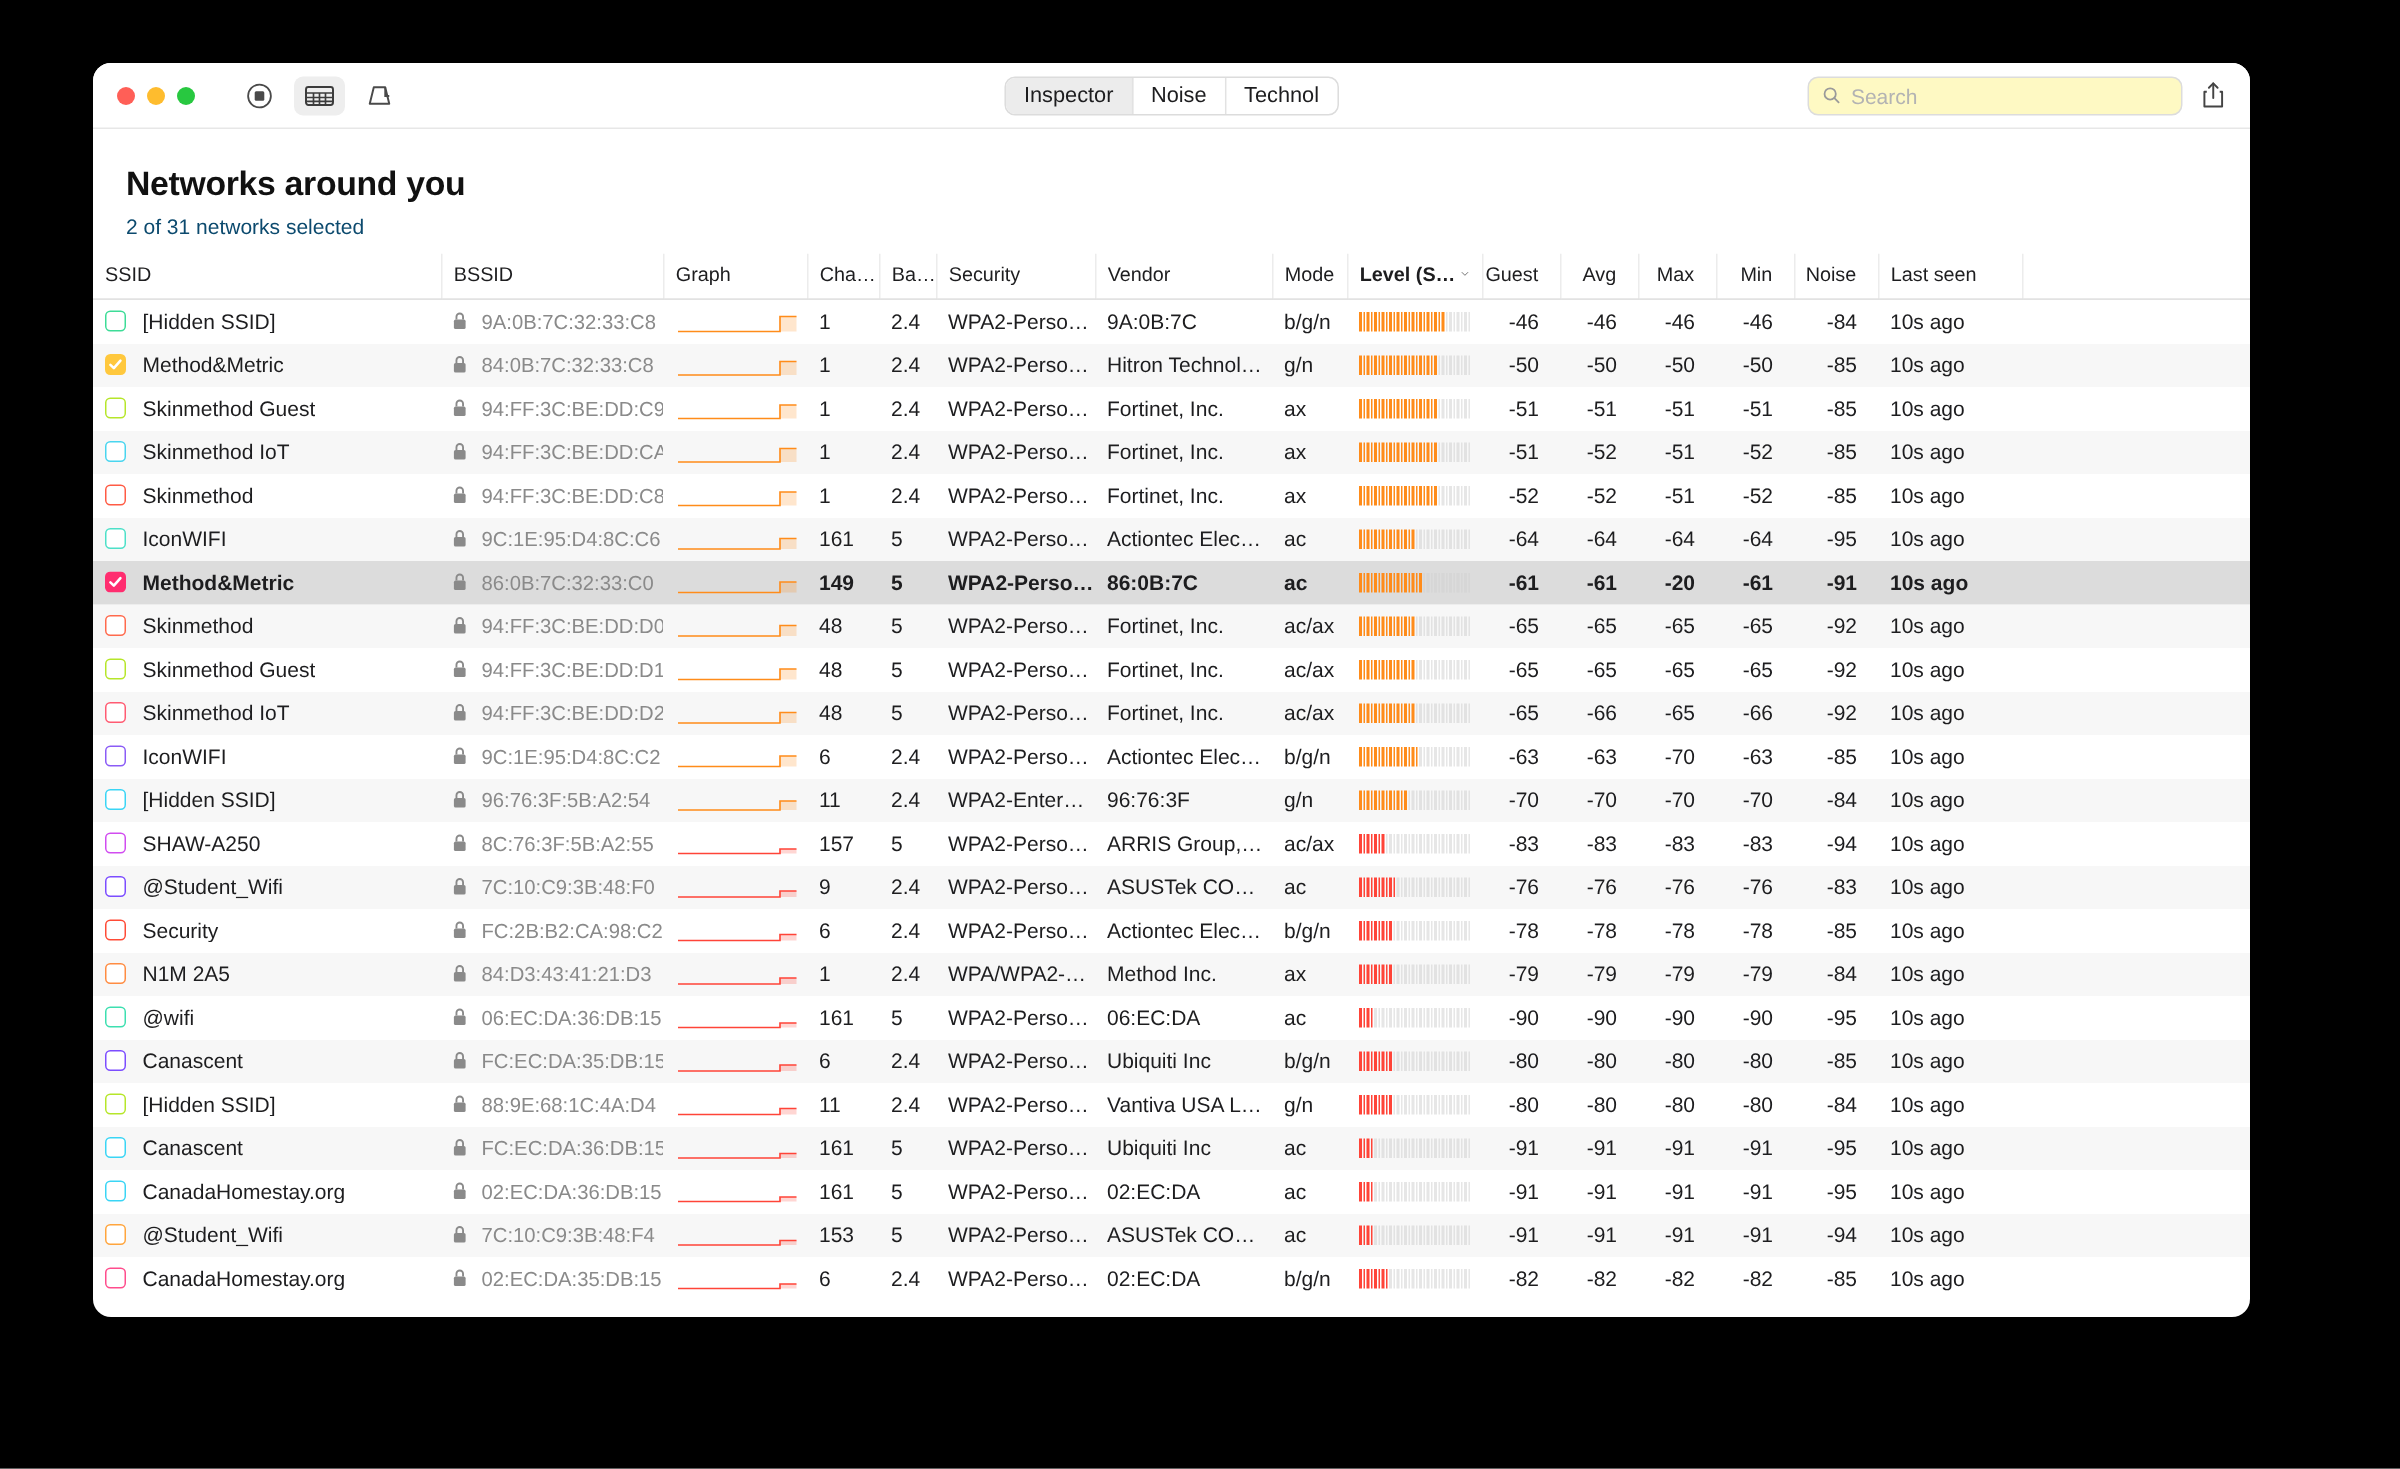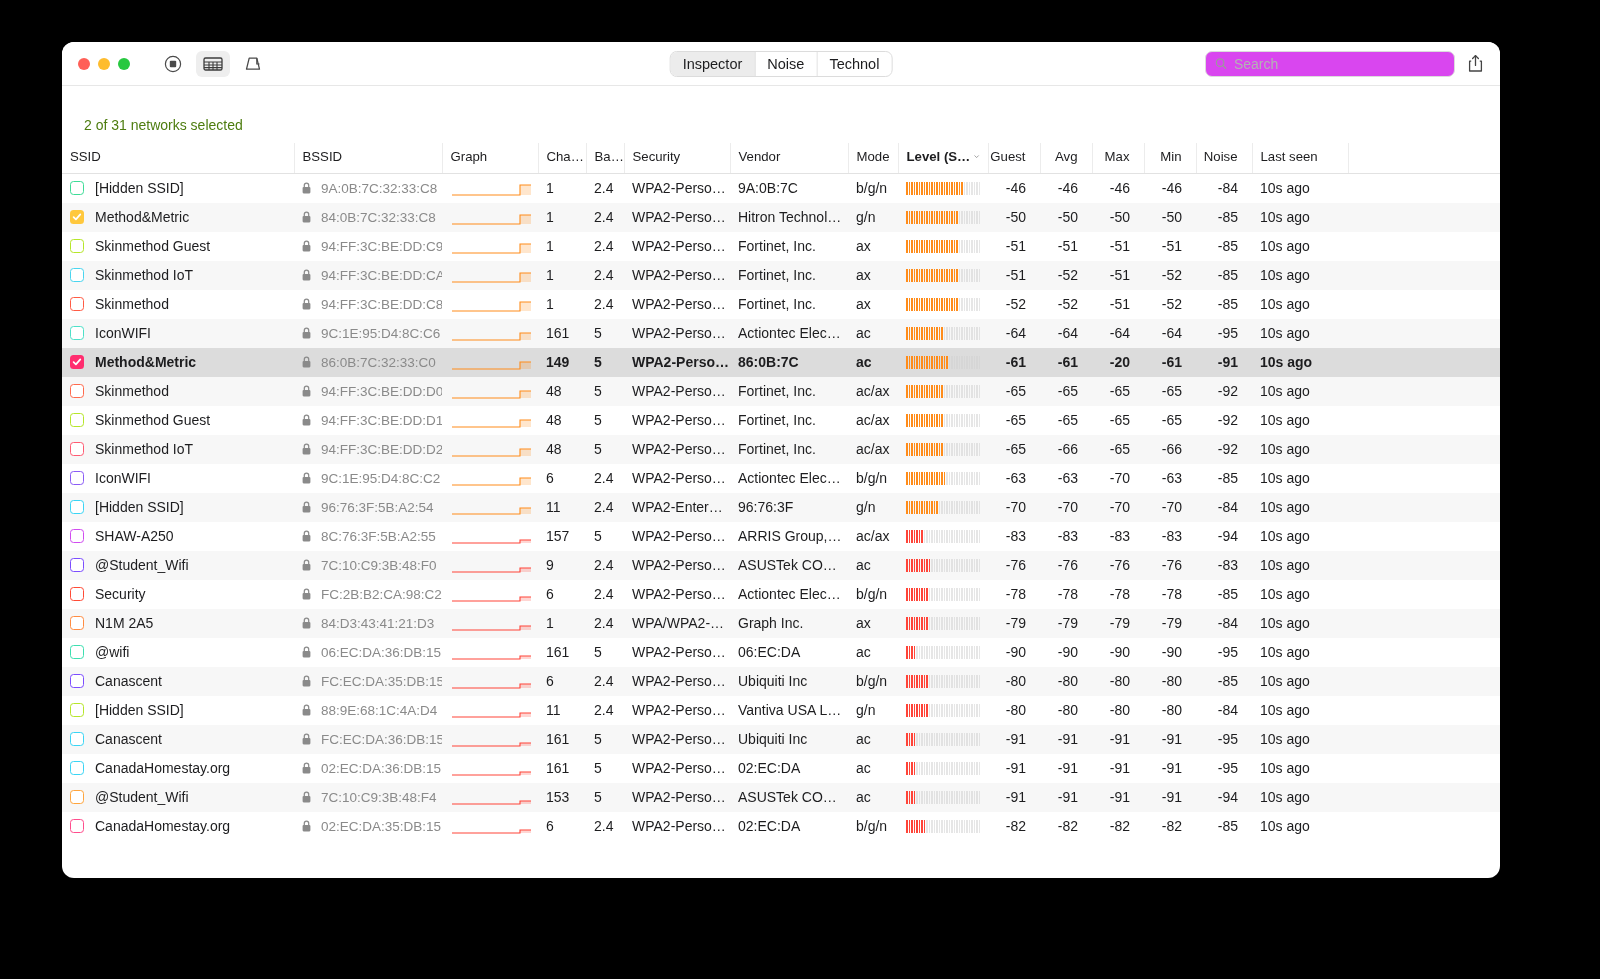--- a/index.html
+++ b/index.html
@@ -81,7 +81,7 @@
     border-radius: 7px;
     display: flex; align-items: center;
     gap: 7px; padding: 0 9px;
-    background: #d946ef;
+    background: #fef9c3;
   }
   .searchbox input {
     border: none; outline: none;

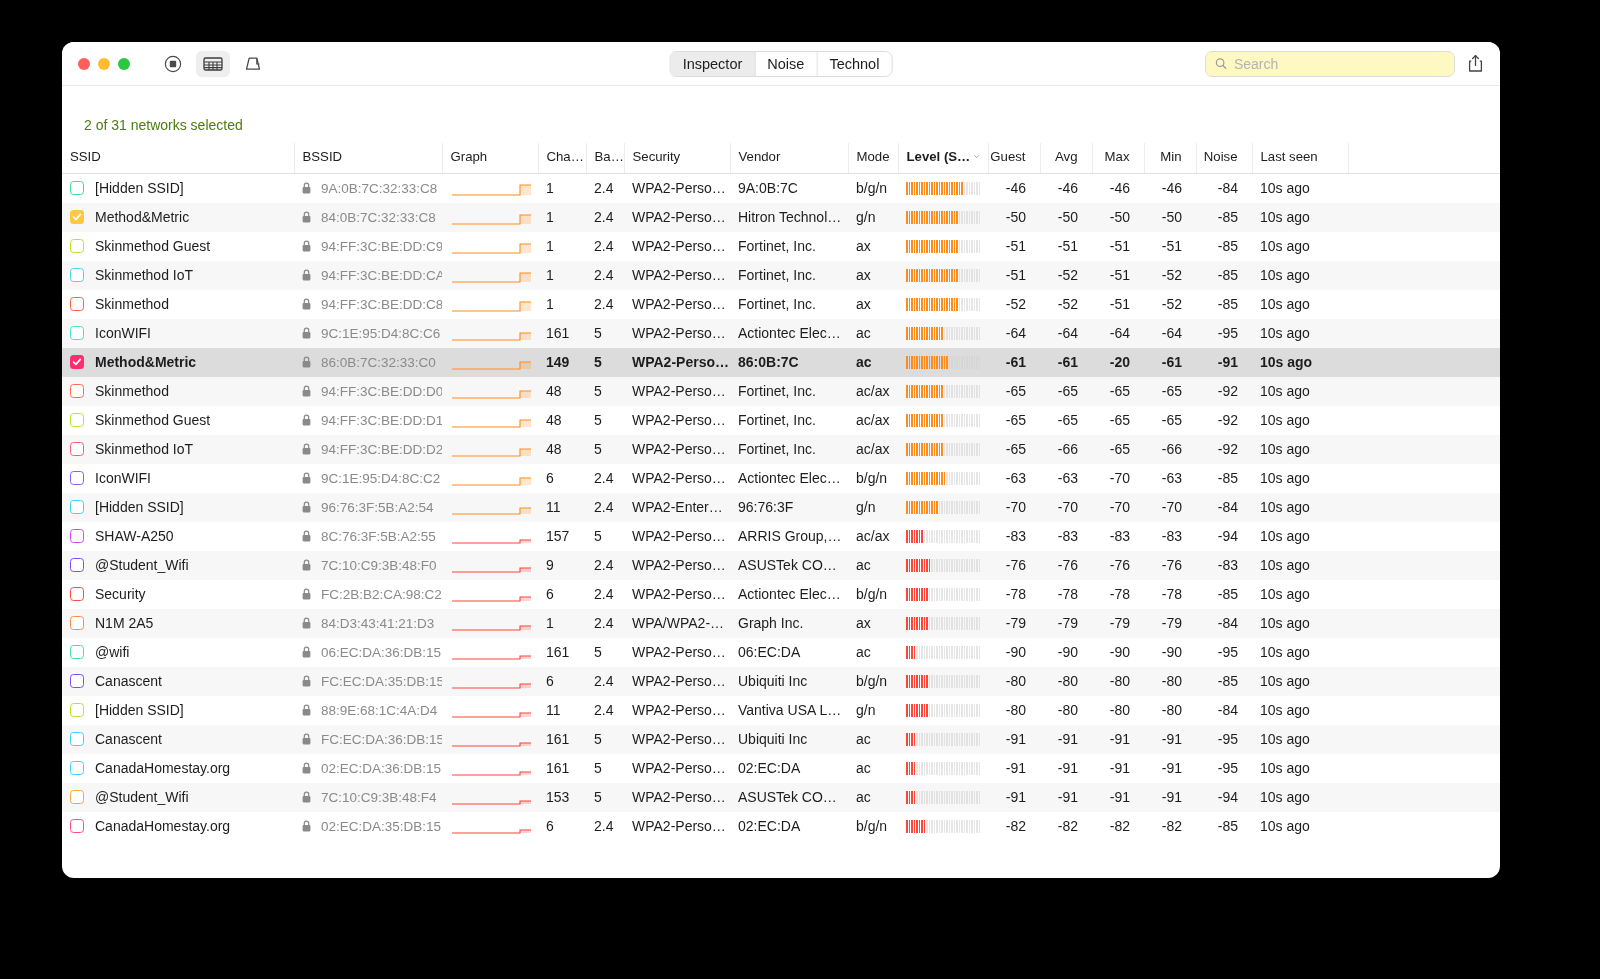--- a/index.html
+++ b/index.html
@@ -243,6 +243,7 @@
 
     <div class="content">
       <div class="page-head">
+        <div class="page-title">Networks around you</div>
         <div class="page-sub">2 of 31 networks selected</div>
       </div>
 

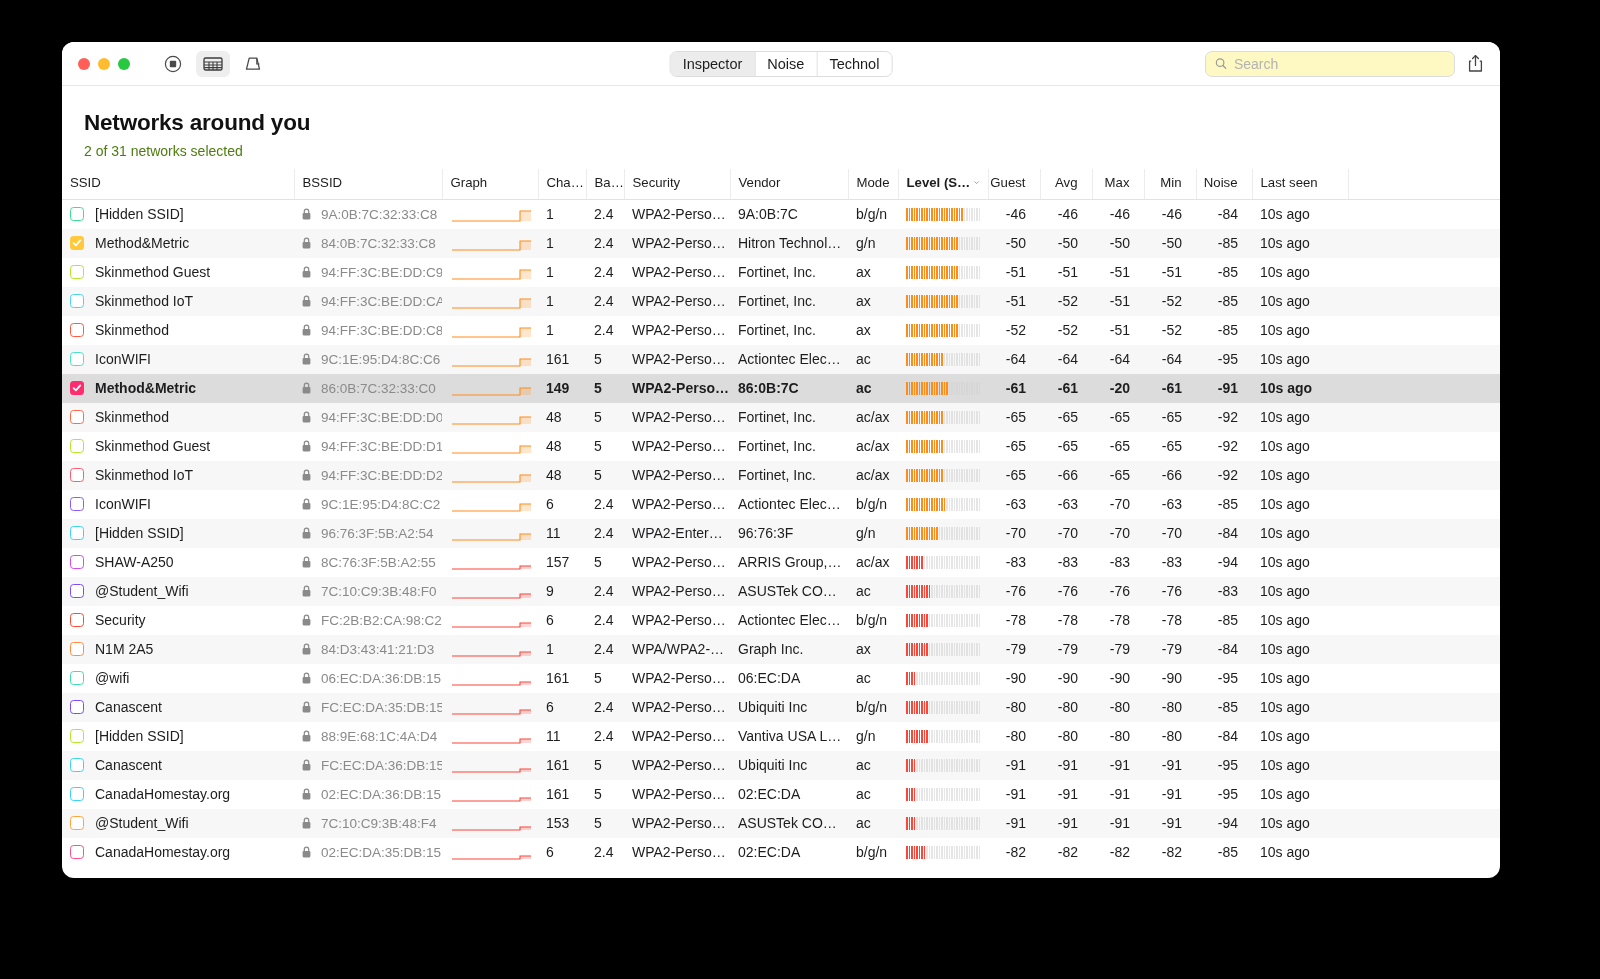--- a/index.html
+++ b/index.html
@@ -98,7 +98,7 @@
   .content { flex: 1; overflow: hidden; display: flex; flex-direction: column; }
   .page-head { padding: 24px 22px 10px 22px; }
   .page-title { font-size: 22.5px; font-weight: bold; color: #111; letter-spacing: -0.2px; }
-  .page-sub { font-size: 14px; color: #4d7c0f; margin-top: 7px; }
+  .page-sub { font-size: 14px; color: #0c4a6e; margin-top: 7px; }
 
   
   .table-wrap { flex: 1; overflow: hidden; padding: 0 0 0 0; }

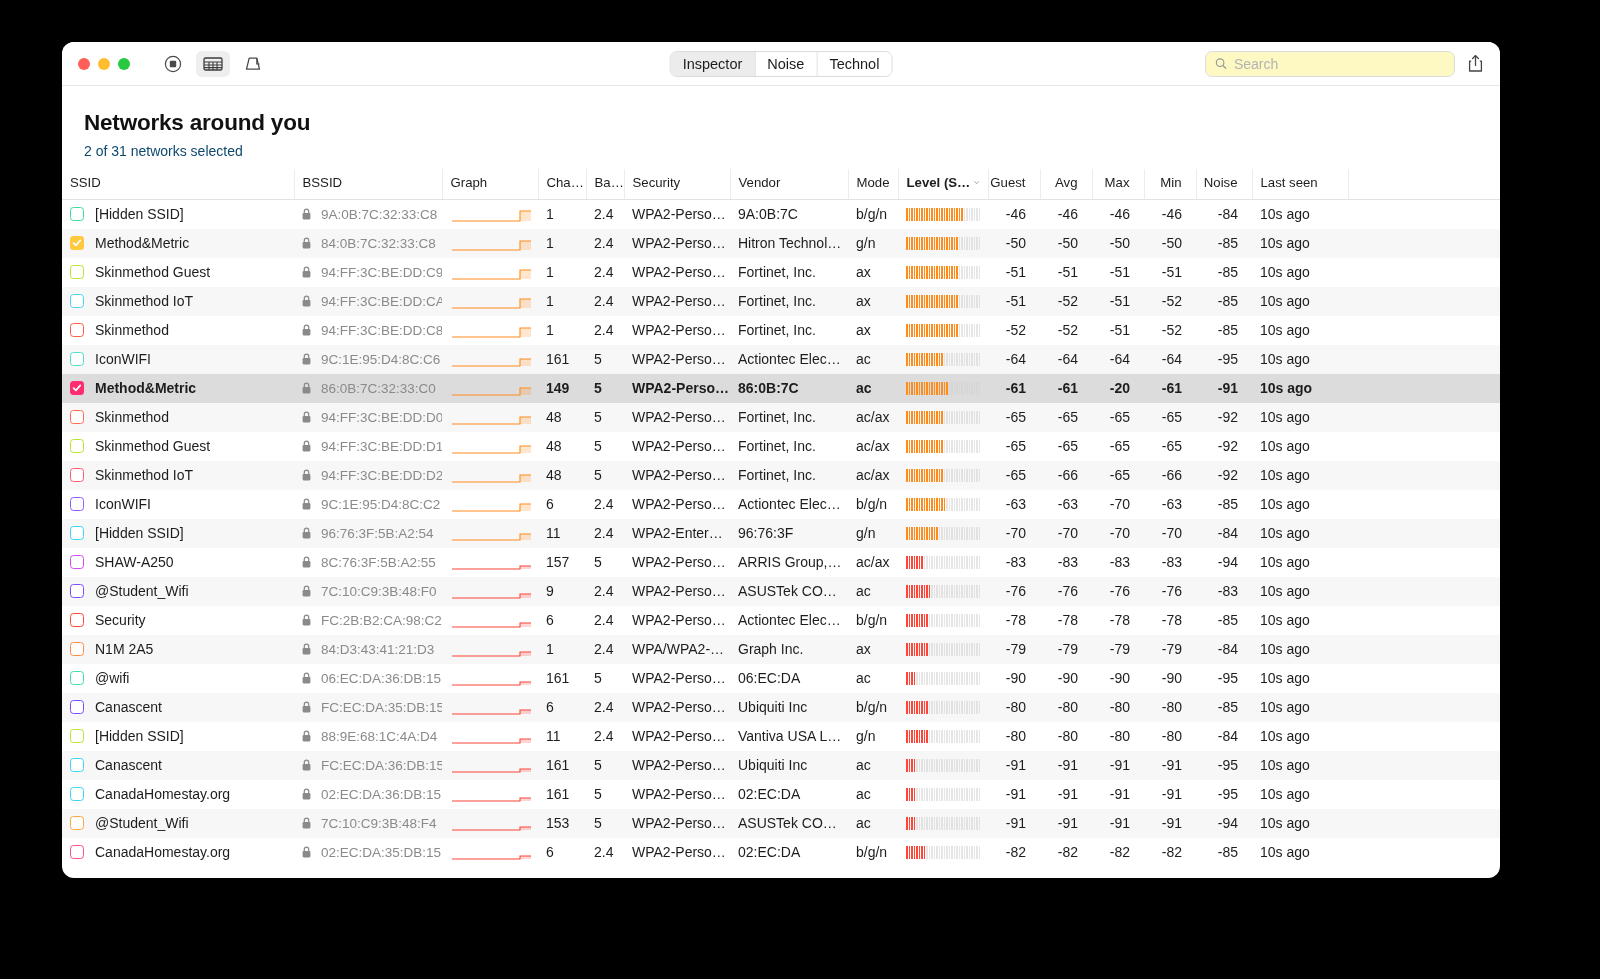--- a/index.html
+++ b/index.html
@@ -1419,7 +1419,7 @@
                 <td>1</td>
                 <td>2.4</td>
                 <td>WPA/WPA2-…</td>
-                <td>Graph Inc.</td>
+                <td>Method Inc.</td>
                 <td>ax</td>
                 <td>
                   <div class="levelbars">

